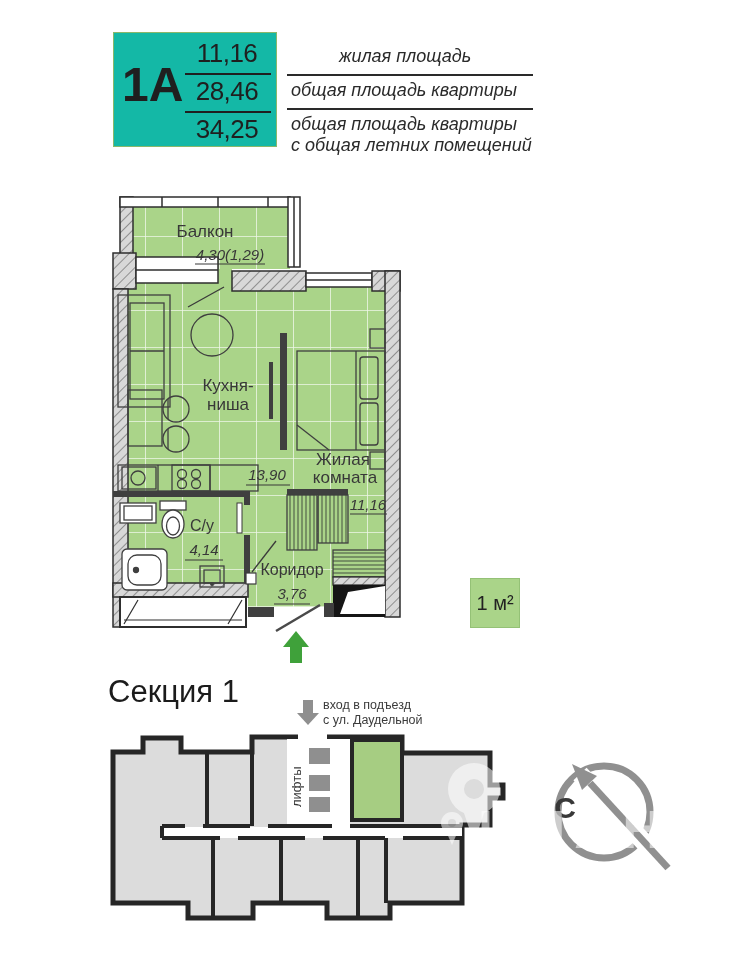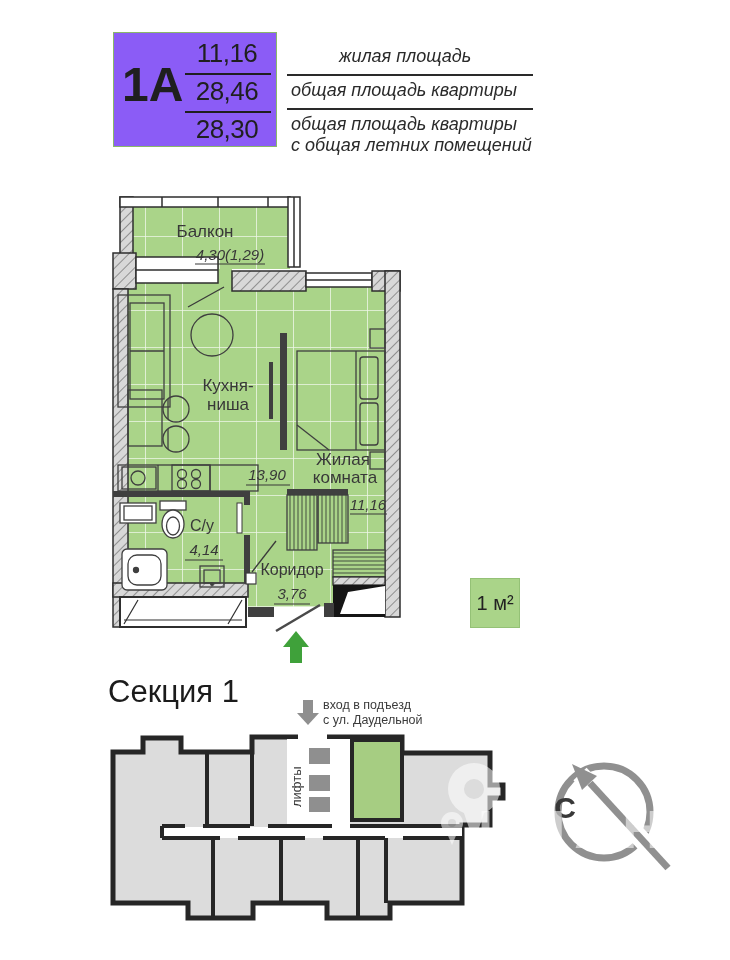--- a/index.html
+++ b/index.html
@@ -7,7 +7,7 @@
         font-family:"Liberation Sans",sans-serif;overflow:hidden;color:#2e2e2e;}
   
   .legend-box{position:absolute;left:113px;top:32px;width:164px;height:115px;
-              background:#8b5cf6;border:1px solid #8ab86a;box-sizing:border-box;}
+              background:#14b8a6;border:1px solid #8ab86a;box-sizing:border-box;}
   .unit-label{position:absolute;left:8px;top:24px;font-size:48px;font-weight:bold;color:#1f1f1f;}
   .num{position:absolute;right:6px;width:86px;text-align:center;font-size:26px;color:#1f1f1f;letter-spacing:-0.5px;}
   .n1{top:5px;} .n2{top:43px;} .n3{top:81px;}

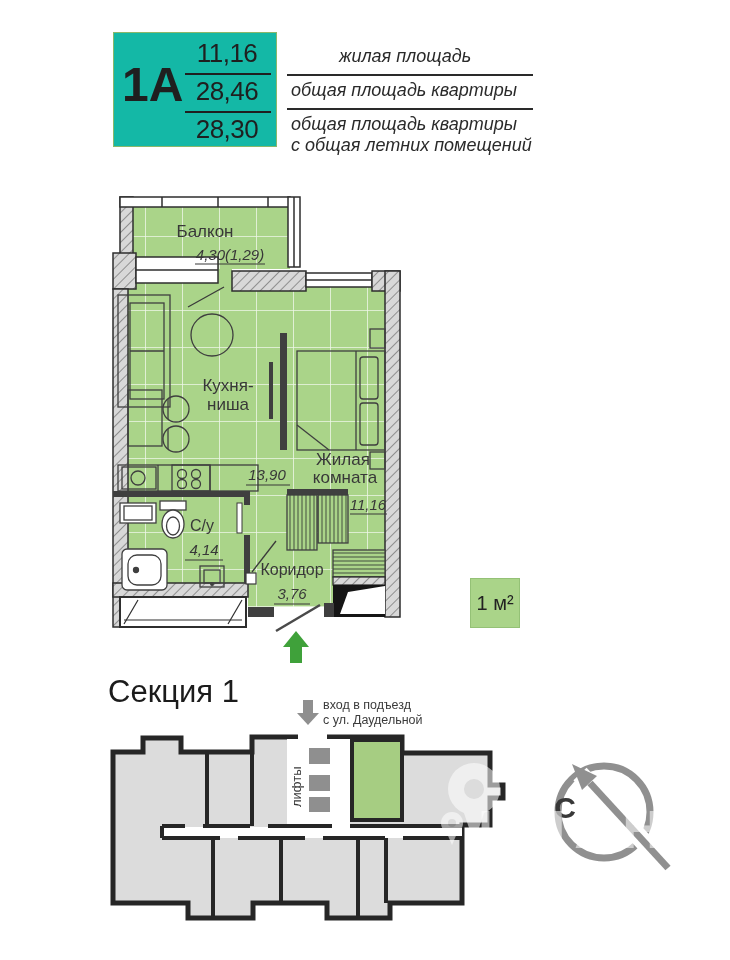--- a/index.html
+++ b/index.html
@@ -44,7 +44,7 @@
       <div class="fracline f1"></div>
       <div class="num n2">28,46</div>
       <div class="fracline f2"></div>
-      <div class="num n3">28,30</div>
+      <div class="num n3">34,25</div>
     </div>
     <div class="legend-lab l1">жилая площадь</div>
     <div class="sep sep1"></div>

